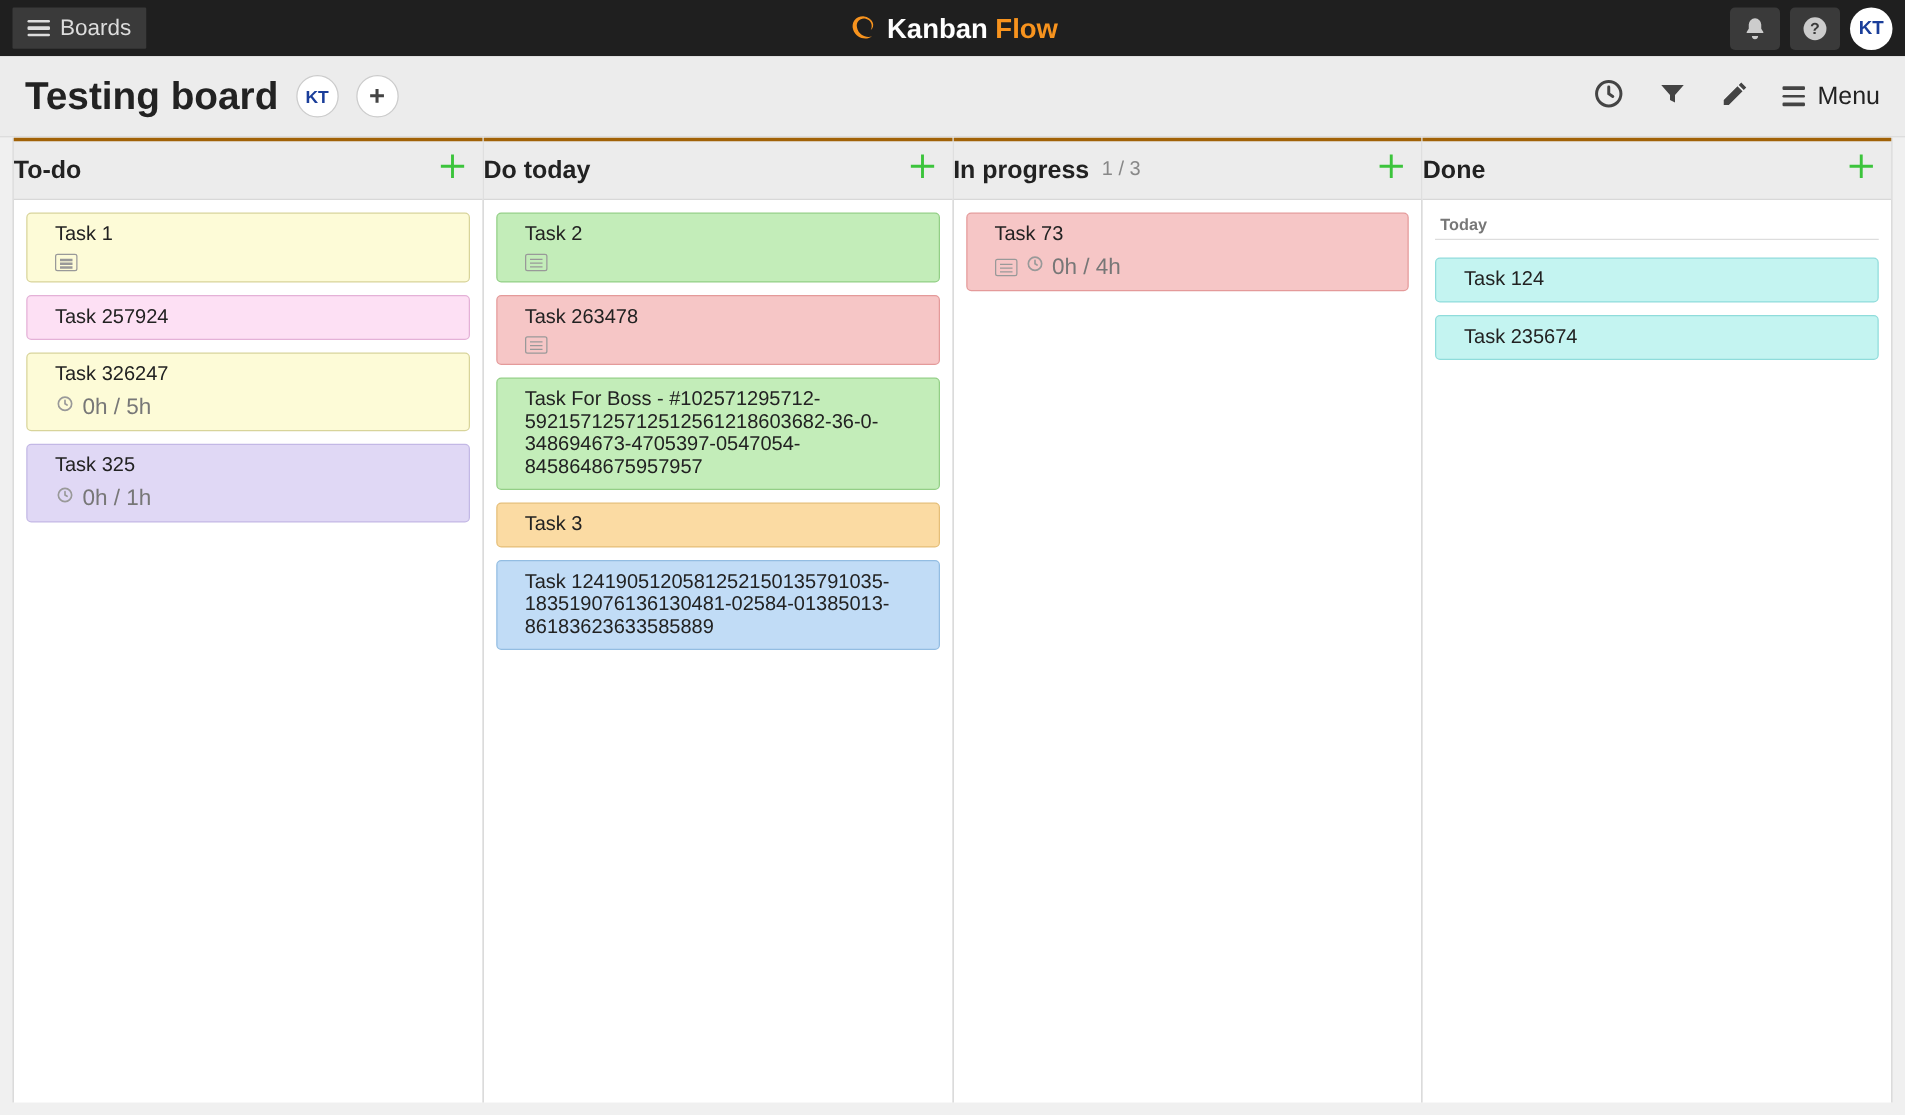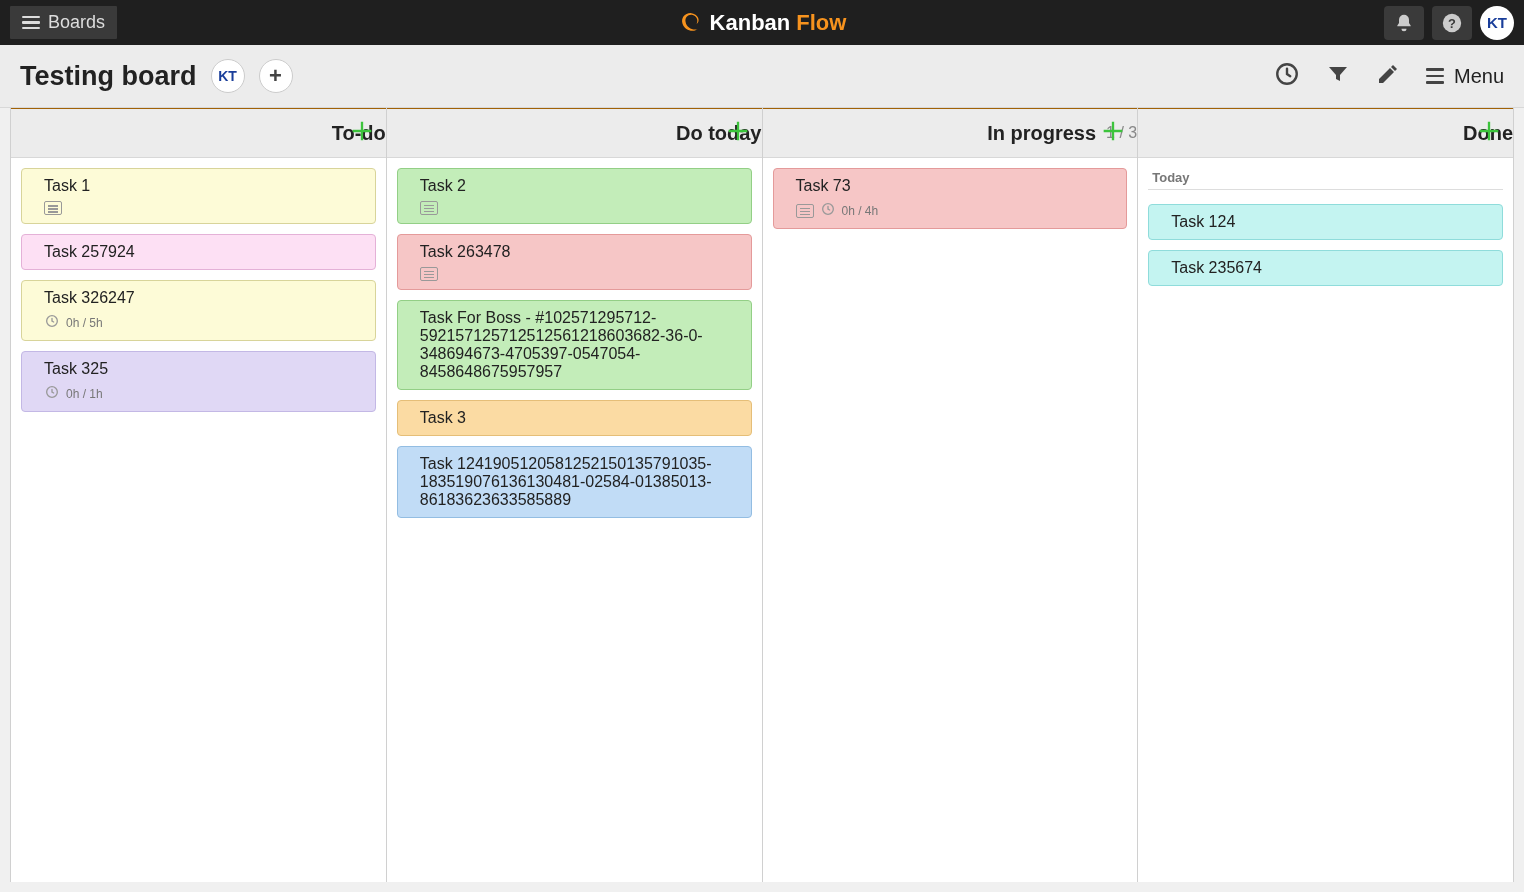--- a/index.html
+++ b/index.html
@@ -68,7 +68,7 @@
     padding: 14px 20px;
     gap: 14px;
   }
-  .board-title { font-size: 27px; font-weight: bold; color: #222; }
+  .board-title { font-size: 31px; font-weight: bold; color: #222; }
   .member-chip {
     width: 34px; height: 34px; border-radius: 50%;
     background: #fff; border: 1px solid #ccc;

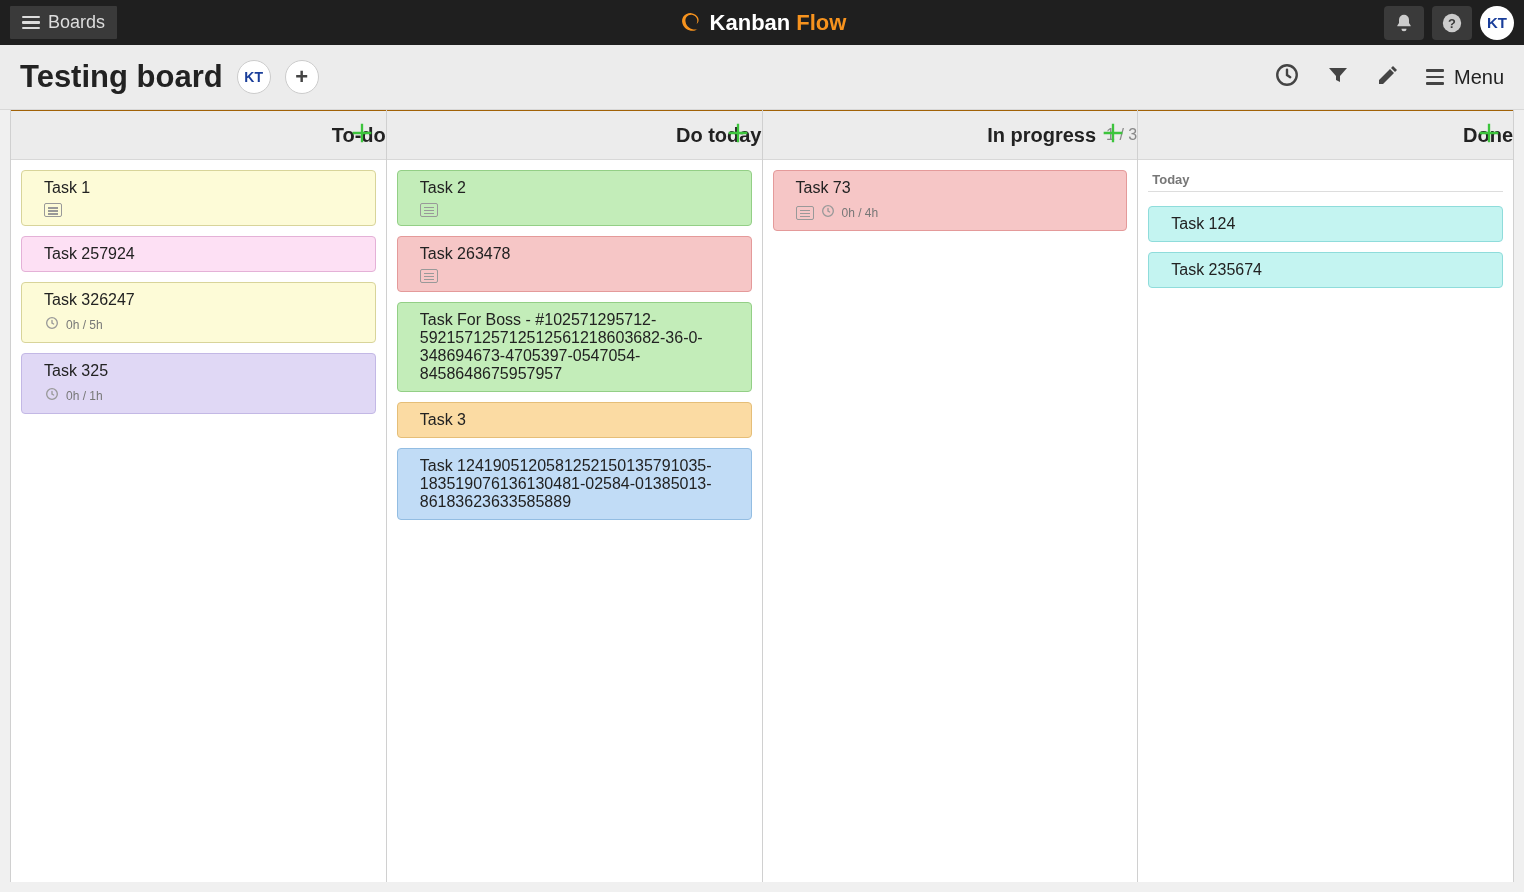--- a/index.html
+++ b/index.html
@@ -112,11 +112,11 @@
   .column-header {
     background: #ececec;
     border-bottom: 1px solid #d8d8d8;
-    border-top: 1px solid #a16207;
+    border-top: 3px solid #a16207;
     height: 50px;
     display: flex;
     align-items: center;
-    justify-content: flex-end;
+    justify-content: flex-start;
     position: relative;
     font-size: 20px;
     font-weight: bold;

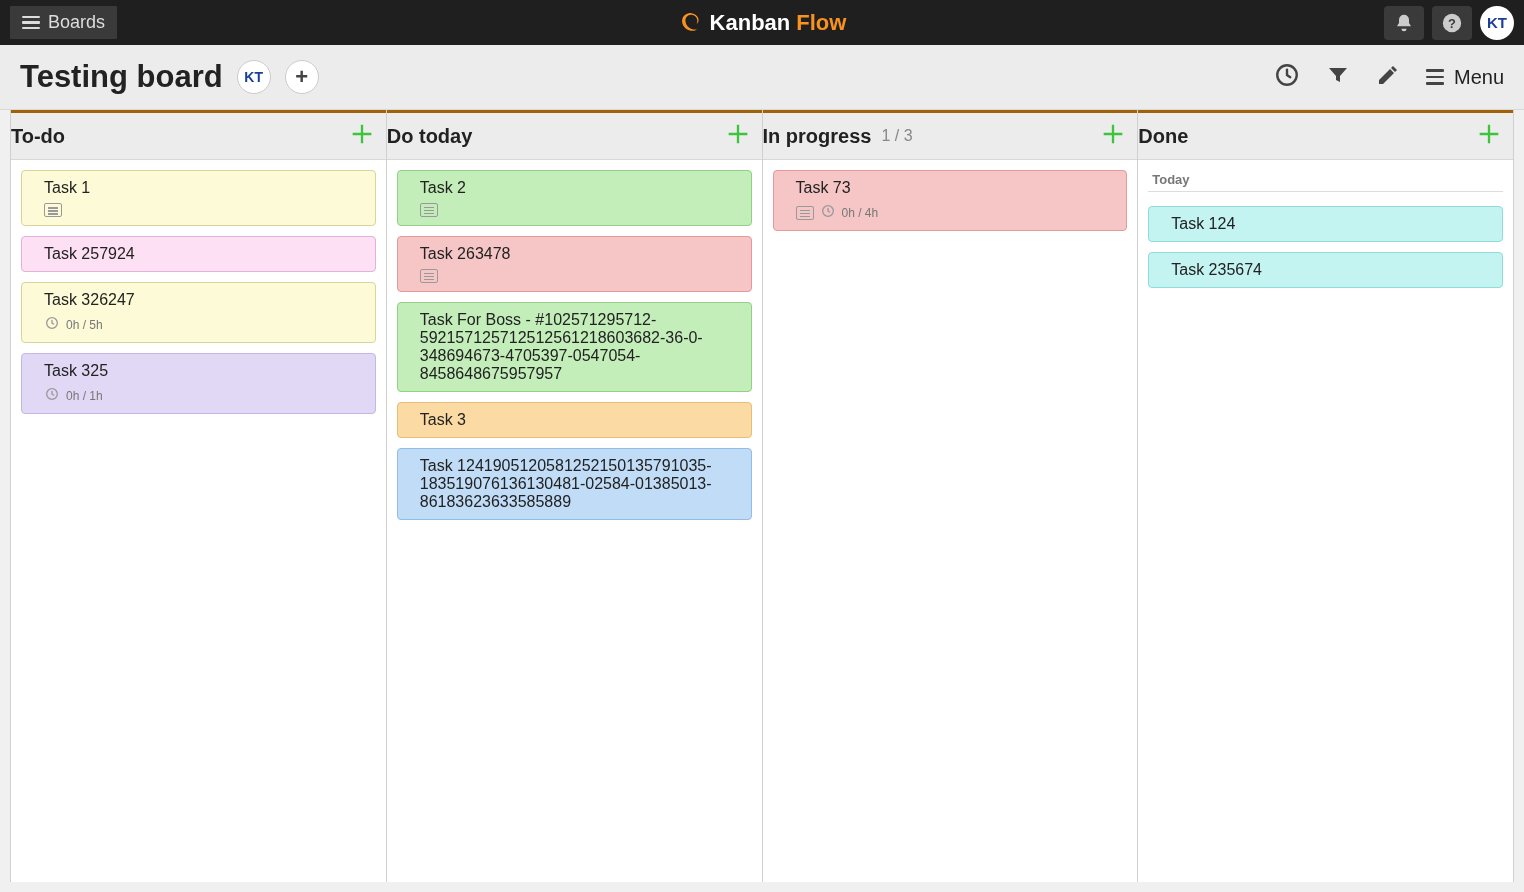--- a/index.html
+++ b/index.html
@@ -166,7 +166,7 @@
     gap: 6px;
     margin-top: 6px;
     color: #777;
-    font-size: 12px;
+    font-size: 18px;
   }
   .mini-icon {
     width: 18px; height: 14px;

